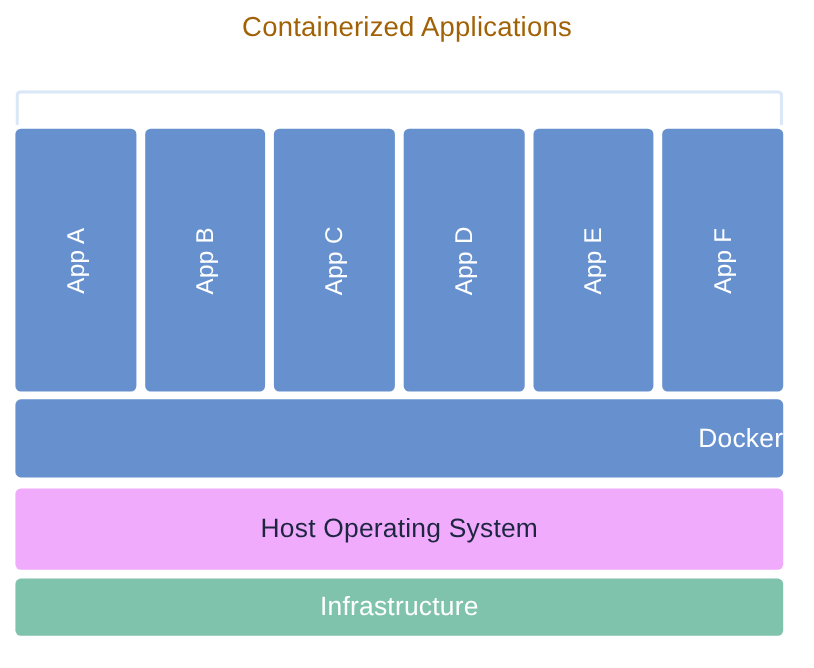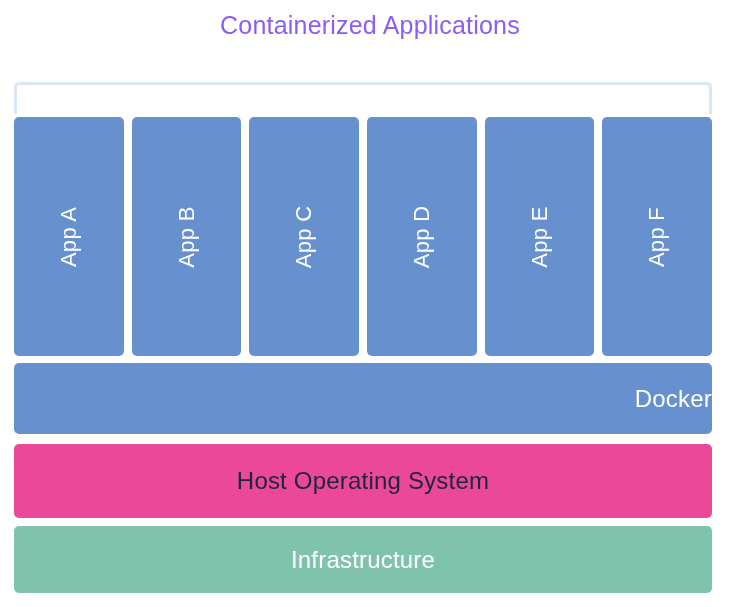--- a/index.html
+++ b/index.html
@@ -31,7 +31,7 @@
     font-size: 25px;
     line-height: 32px;
     letter-spacing: 0.2px;
-    color: #8b5cf6;
+    color: #a16207;
     font-weight: 400;
     white-space: nowrap;
   }

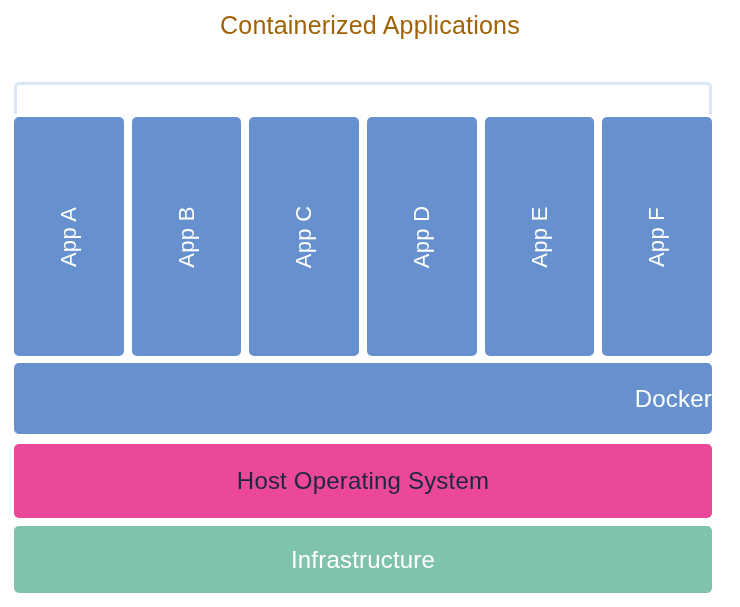--- a/index.html
+++ b/index.html
@@ -110,7 +110,7 @@
   .layer-hostos {
     top: 444px;
     height: 74px;
-    background: #ec4899;
+    background: #f0abfc;
   }
   .layer-hostos .layer-label { color: #1d2540; }
 

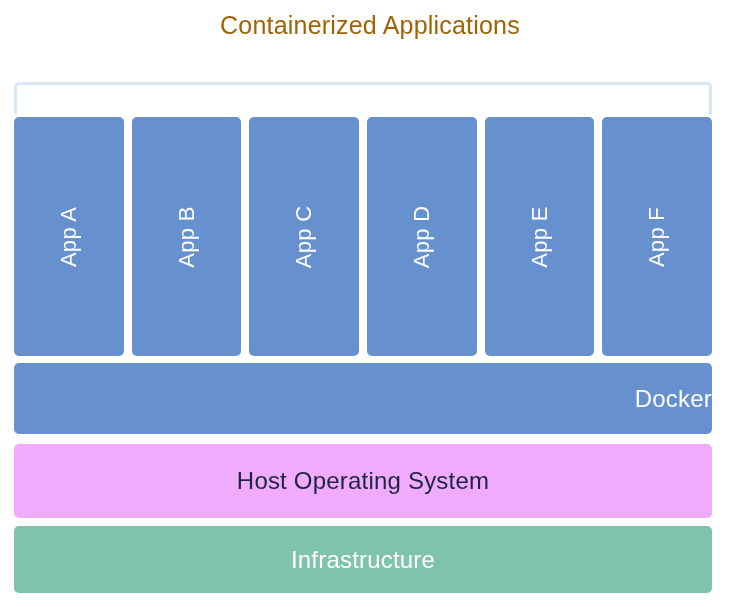--- a/index.html
+++ b/index.html
@@ -116,7 +116,7 @@
 
   .layer-infra {
     top: 526px;
-    height: 67px;
+    height: 52px;
     background: #80c3ac;
   }
   .layer-infra .layer-label { color: #ffffff; }

